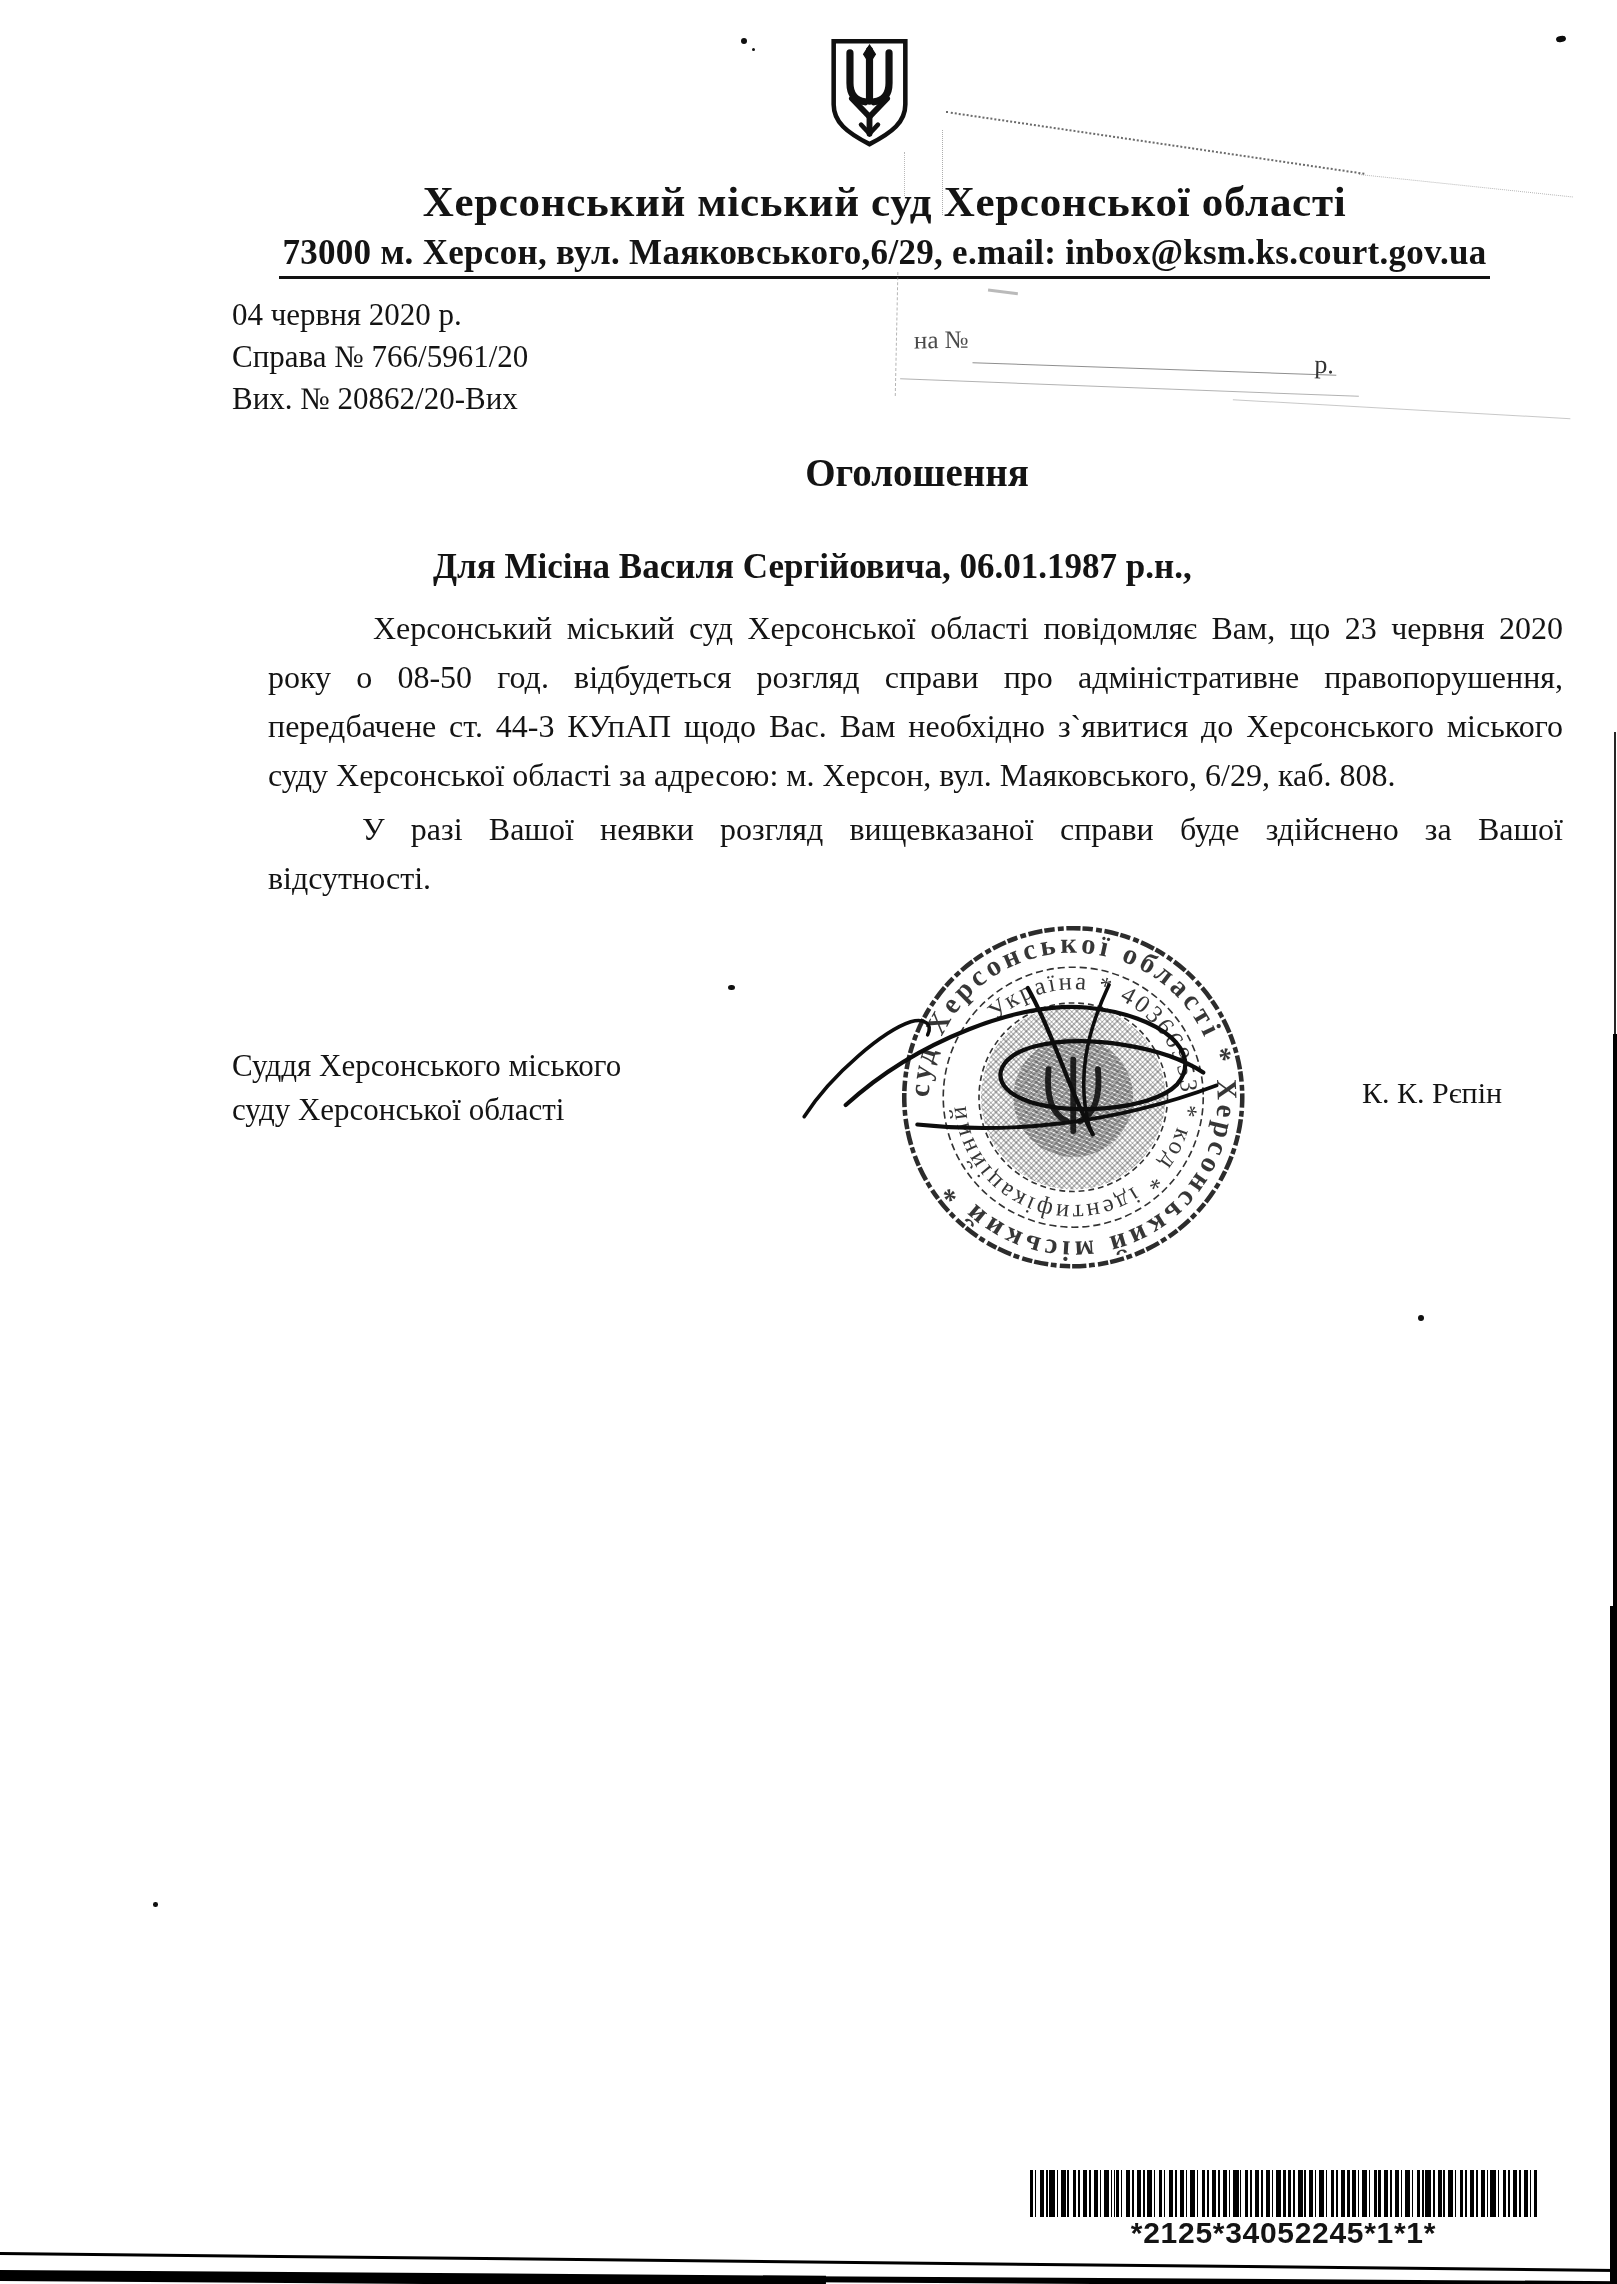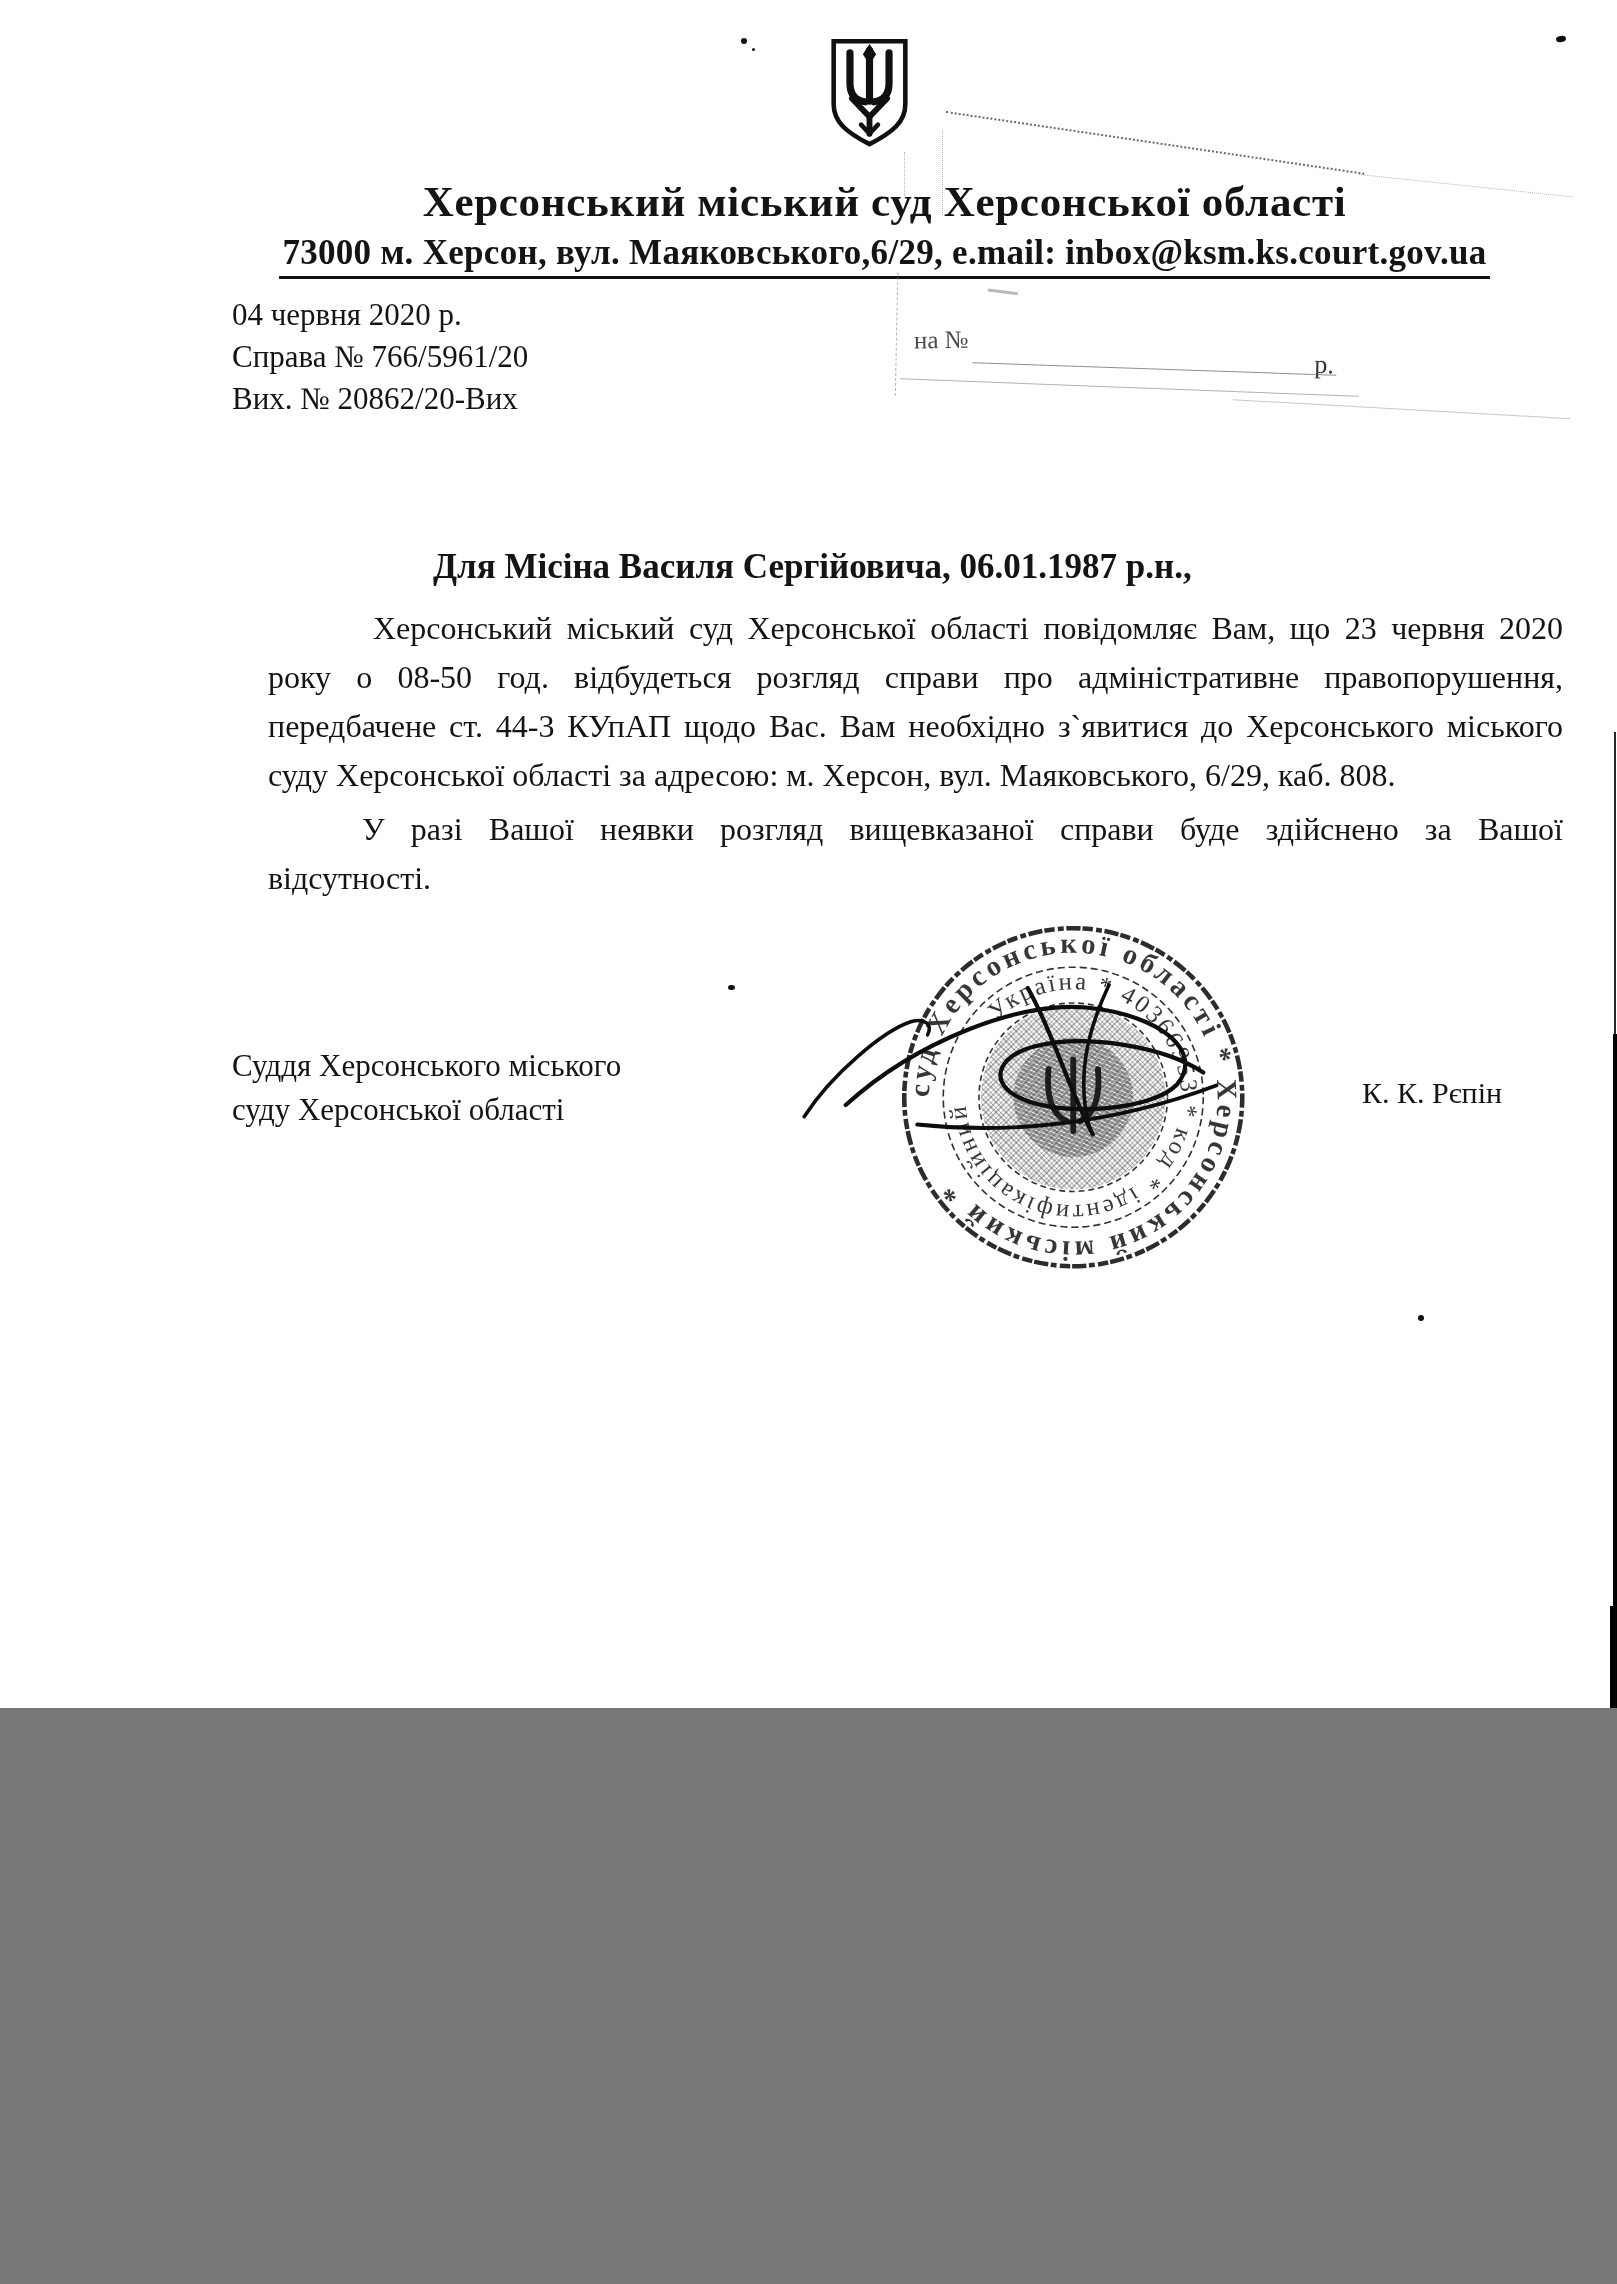--- a/index.html
+++ b/index.html
@@ -3,7 +3,7 @@
 <meta charset="utf-8">
 <style>
   html,body{margin:0;padding:0;background:#777;}
-  .page{position:relative;width:1617px;height:1708px;background:#ffffff;overflow:hidden;
+  .page{position:relative;width:1617px;height:2284px;background:#ffffff;overflow:hidden;
         font-family:"Liberation Serif","DejaVu Serif",serif;color:#141414;}
   .abs{position:absolute;}
   

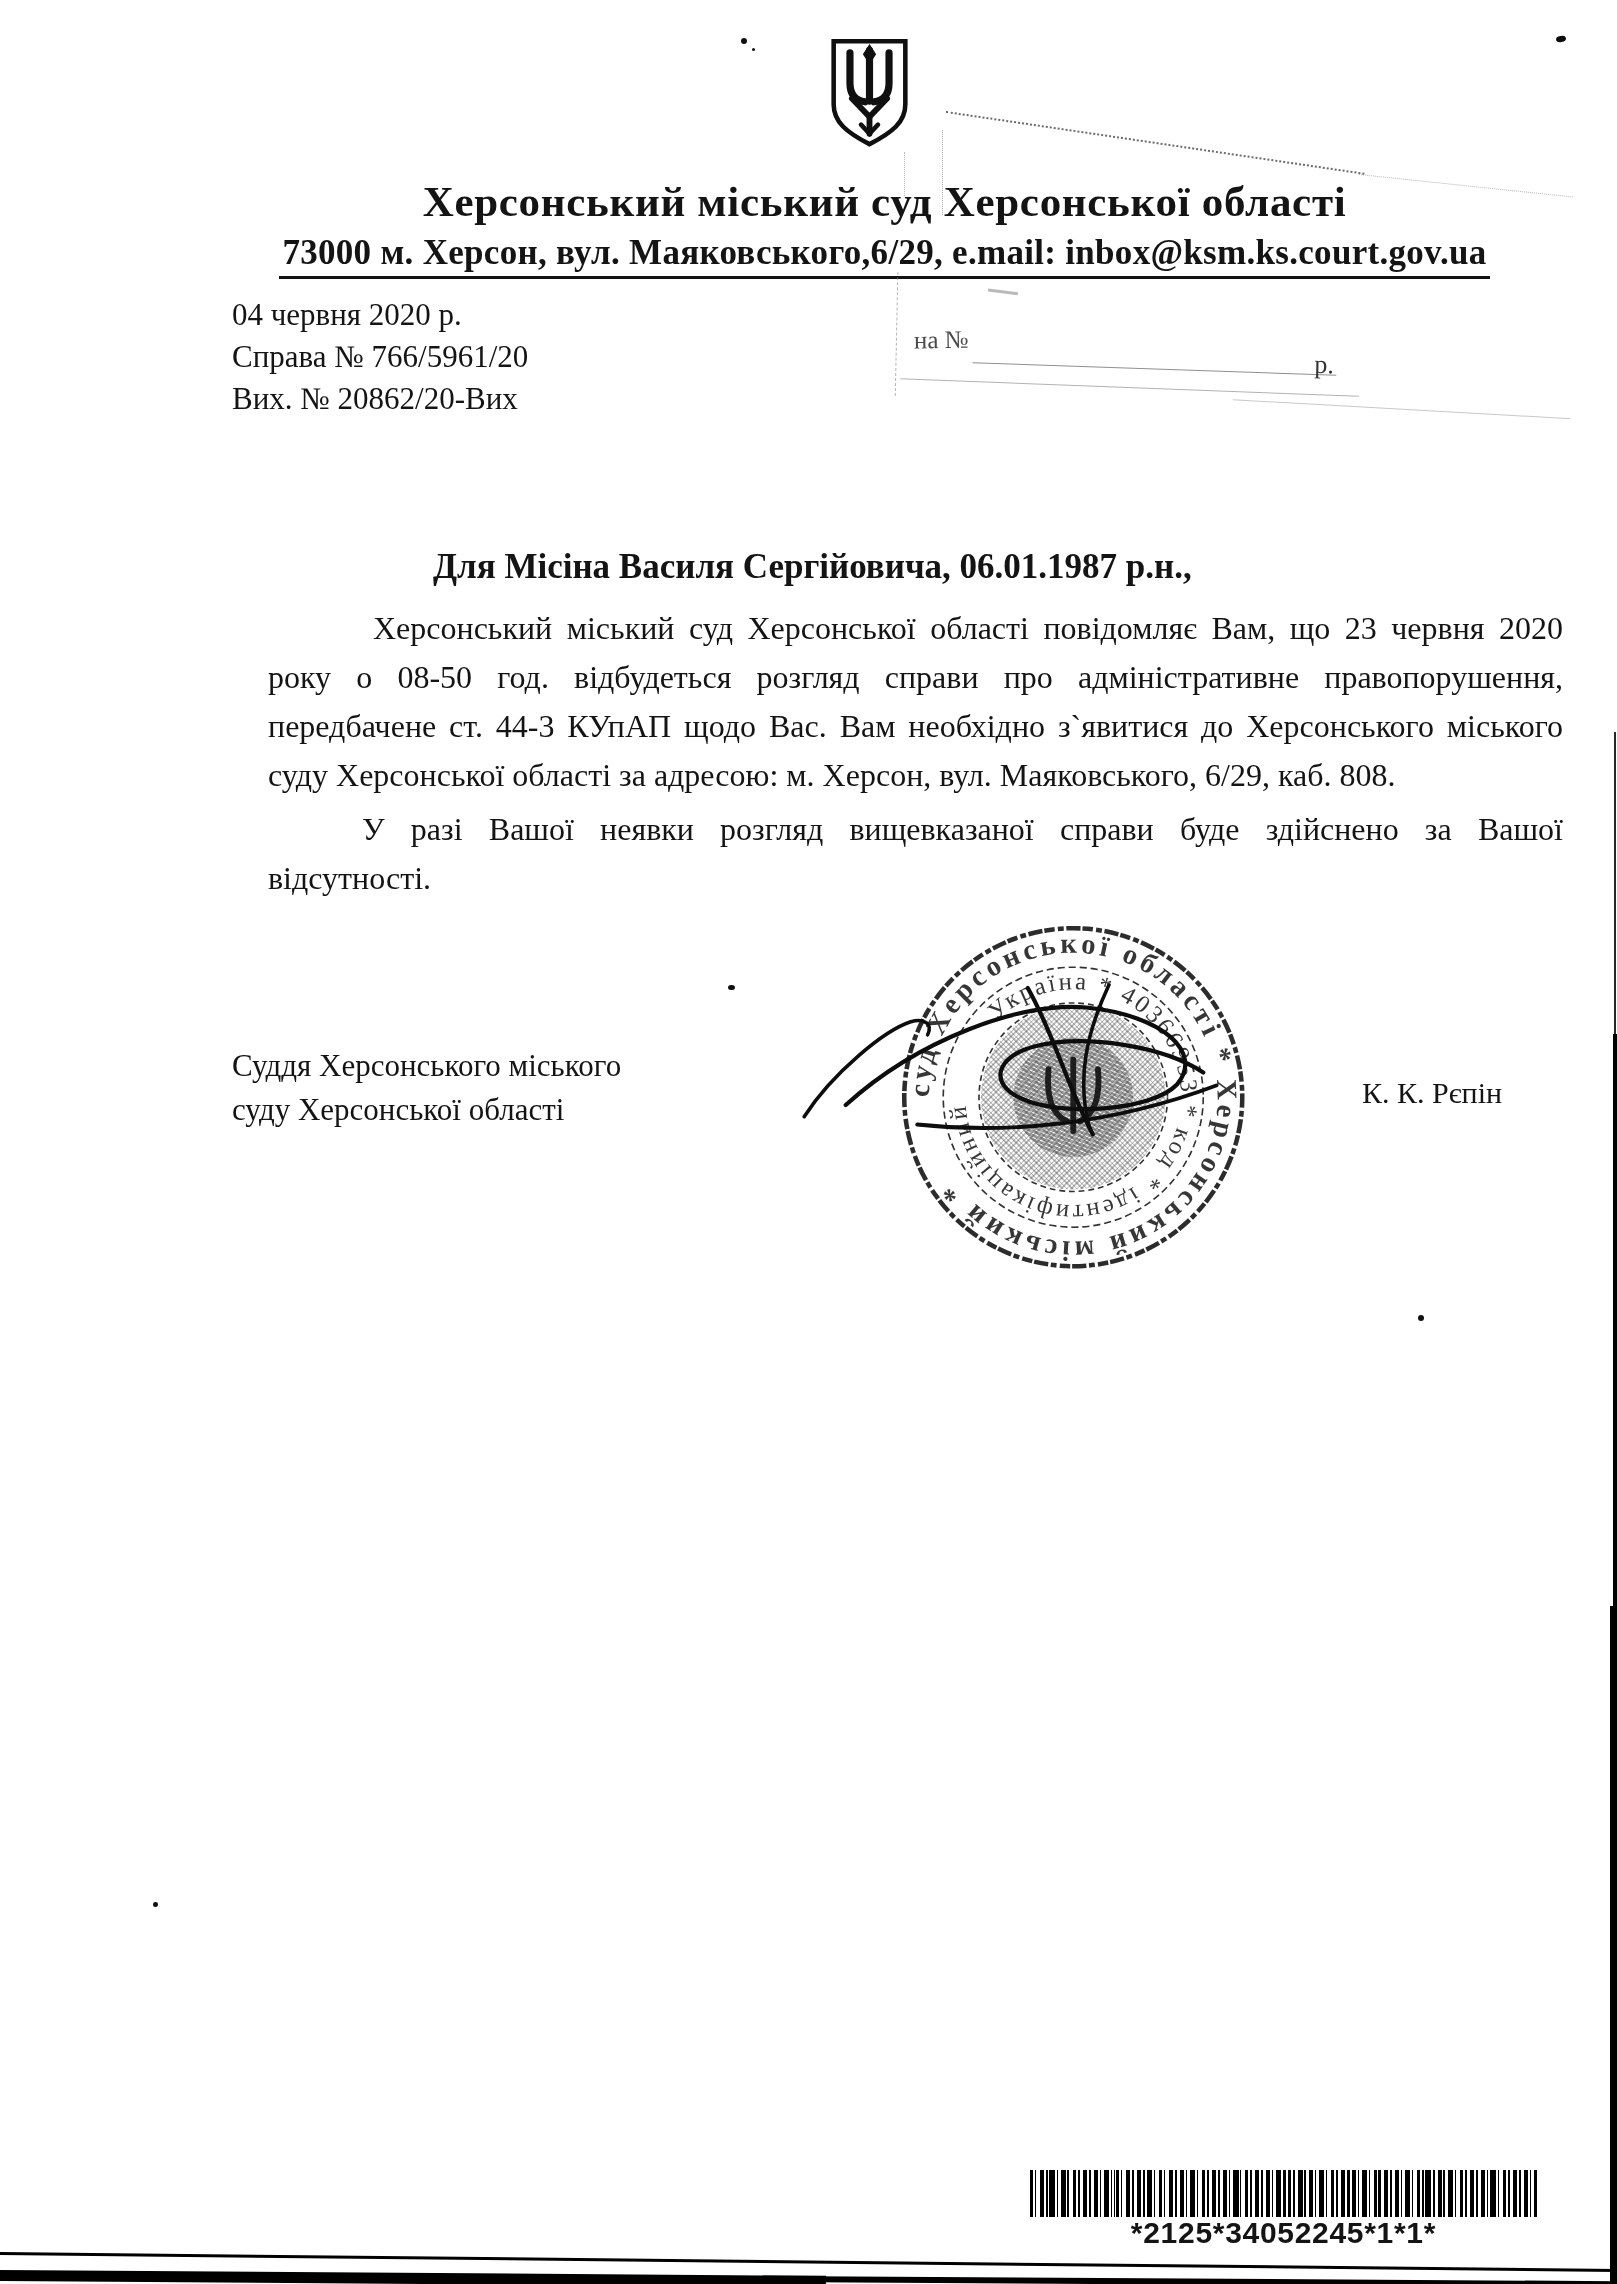--- a/index.html
+++ b/index.html
@@ -103,6 +103,7 @@
     <div class="abs l3"></div>
   </div>
 
+  <div class="abs heading">Оголошення</div>
   <div class="abs addressee">Для  Місіна Василя Сергійовича, 06.01.1987 р.н.,</div>
 
   <div class="abs par" style="top:604px">

